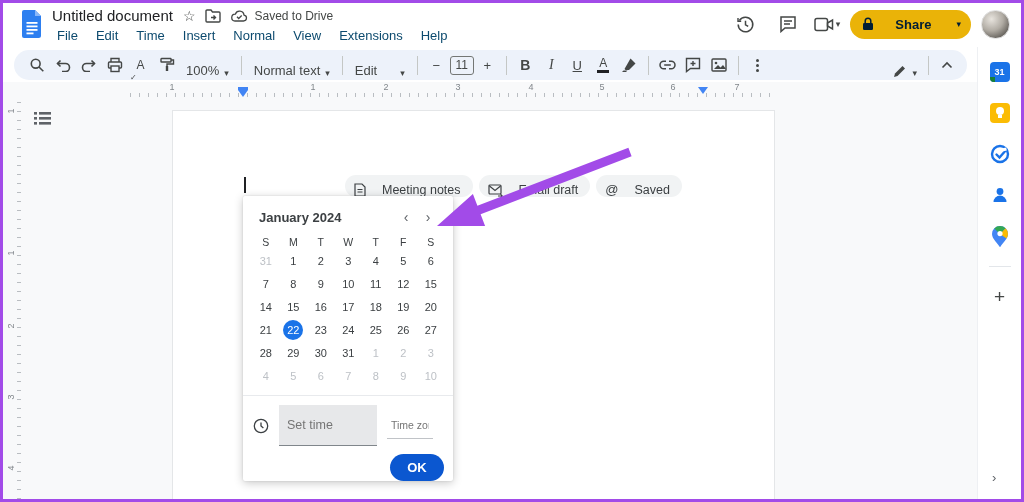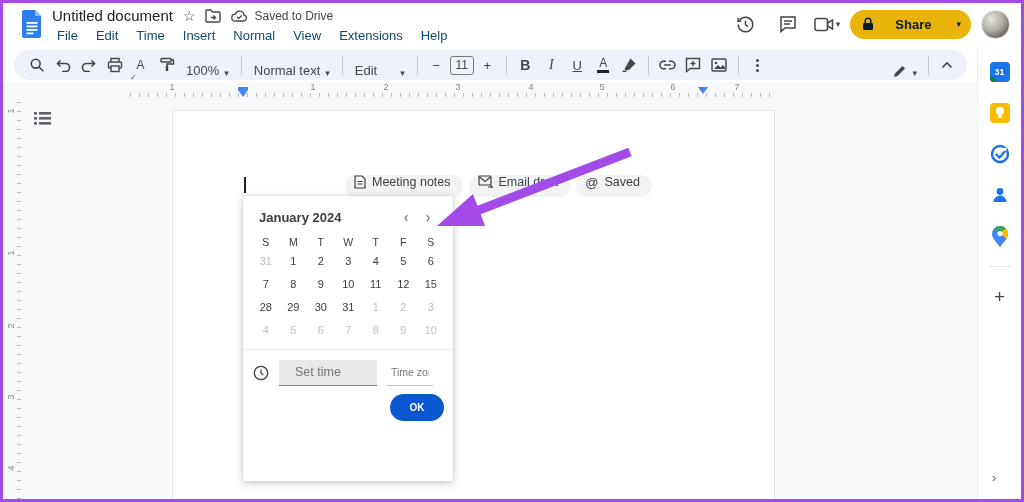--- a/index.html
+++ b/index.html
@@ -72,7 +72,7 @@
 
   
   .chip-row { position:absolute; left:342px; top:93px; display:flex; gap:6px; }
-  .chip { height:22px; background:#F1F3F4; border-radius:11px; display:flex; align-items:flex-start; gap:6px; padding:0 12px 0 9px; font-size:12.5px; color:#3C4043; white-space:nowrap; }
+  .chip { height:22px; background:#F1F3F4; border-radius:11px; display:flex; align-items:flex-end; gap:16px; padding:0 12px 0 9px; font-size:12.5px; color:#3C4043; white-space:nowrap; }
   .chip .at { font-size:13px; color:#3C4043; }
 
   

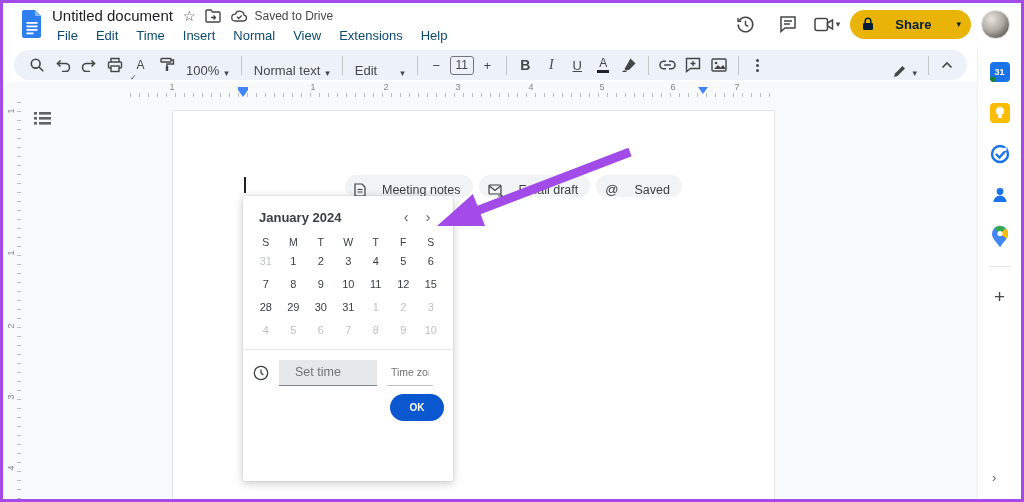--- a/index.html
+++ b/index.html
@@ -450,6 +450,29 @@
           </div>
           <div class="dp-week">
             <div class="daycell">
+              <span>14</span>
+            </div>
+            <div class="daycell">
+              <span>15</span>
+            </div>
+            <div class="daycell">
+              <span>16</span>
+            </div>
+            <div class="daycell">
+              <span>17</span>
+            </div>
+            <div class="daycell">
+              <span>18</span>
+            </div>
+            <div class="daycell">
+              <span>19</span>
+            </div>
+            <div class="daycell">
+              <span>20</span>
+            </div>
+          </div>
+          <div class="dp-week">
+            <div class="daycell">
               <span>28</span>
             </div>
             <div class="daycell">

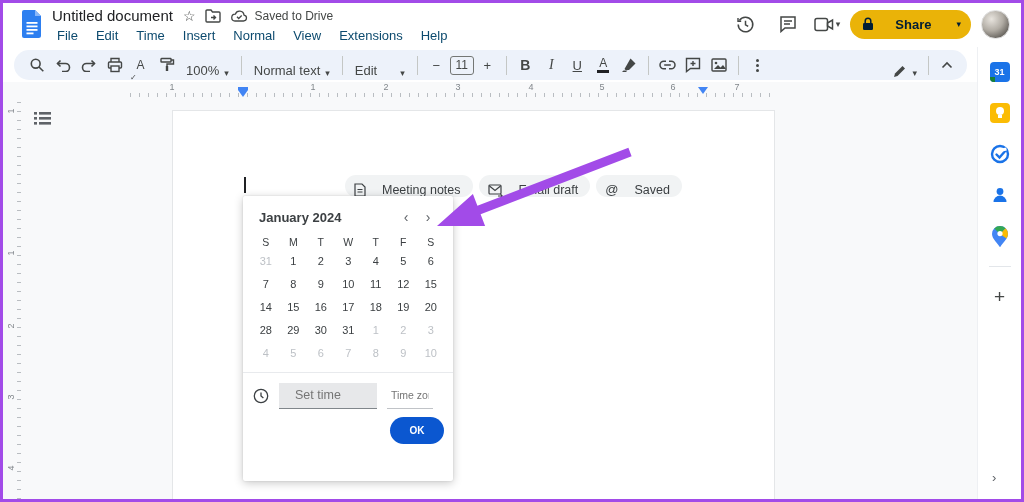--- a/index.html
+++ b/index.html
@@ -473,6 +473,29 @@
           </div>
           <div class="dp-week">
             <div class="daycell">
+              <span>21</span>
+            </div>
+            <div class="daycell selected">
+              <span>22</span>
+            </div>
+            <div class="daycell">
+              <span>23</span>
+            </div>
+            <div class="daycell">
+              <span>24</span>
+            </div>
+            <div class="daycell">
+              <span>25</span>
+            </div>
+            <div class="daycell">
+              <span>26</span>
+            </div>
+            <div class="daycell">
+              <span>27</span>
+            </div>
+          </div>
+          <div class="dp-week">
+            <div class="daycell">
               <span>28</span>
             </div>
             <div class="daycell">

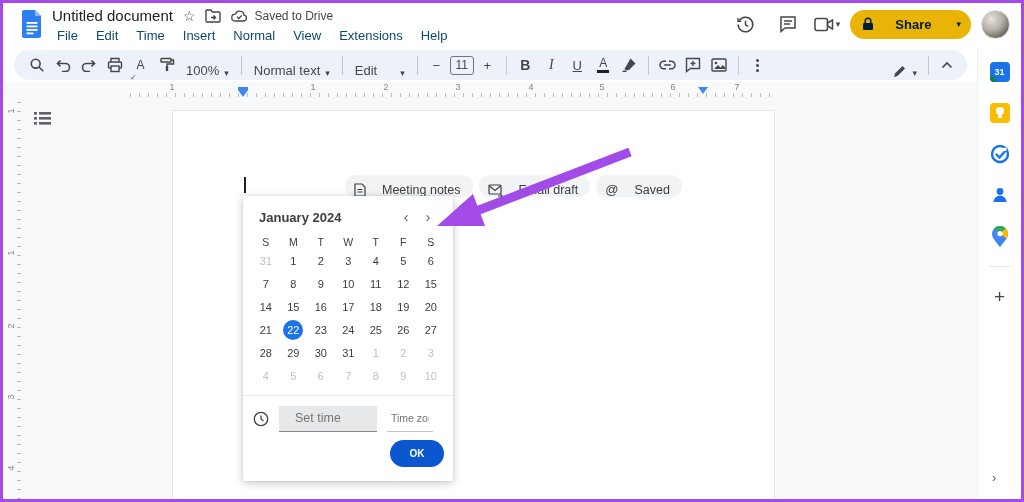--- a/index.html
+++ b/index.html
@@ -91,7 +91,7 @@
   .dp-divider { height:1px; background:#E8EAED; margin-top:9px; }
   .dp-timerow { display:flex; align-items:center; padding:9px 14px 0 10px; gap:10px; }
   .clock-ic { color:#3C4043; flex:none; }
-  .set-time { width:98px; height:26px; background:#E7E8EA; border:none; border-bottom:1px solid #80868B; font-size:12.5px; color:#b91c1c; padding:0 16px; font-family:inherit; }
+  .set-time { width:98px; height:41px; background:#E7E8EA; border:none; border-bottom:1px solid #80868B; font-size:12.5px; color:#b91c1c; padding:0 8px; font-family:inherit; }
   .time-zone { width:46px; height:27px; background:#fff; border:none; border-bottom:1px solid #C0C3C7; font-size:10.5px; color:#9AA0A6; padding:0 4px; font-family:inherit; }
   .dp-okrow { display:flex; justify-content:flex-end; padding:8px 9px 0 0; }
   .ok-btn { width:54px; height:27px; background:#0B57D0; color:#fff; border:none; border-radius:14px; font-size:10px; font-weight:bold; font-family:inherit; }

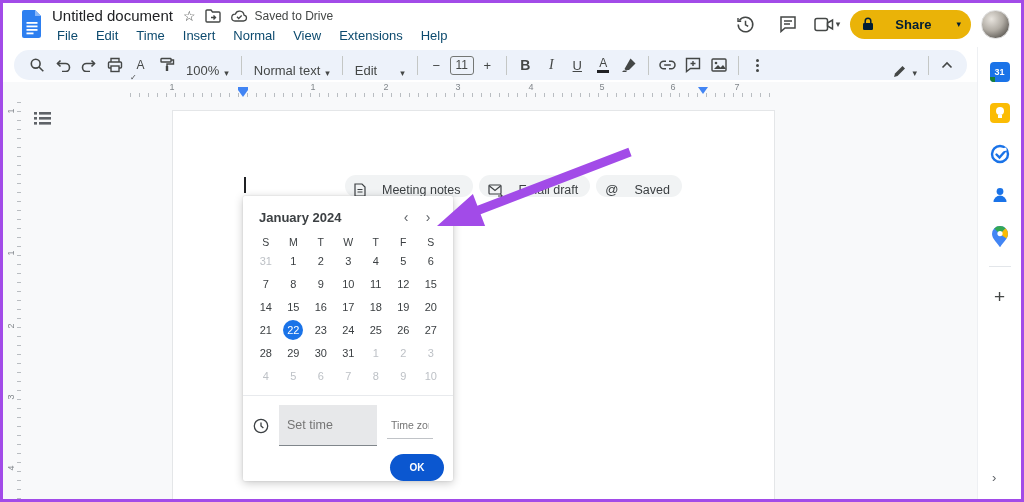--- a/index.html
+++ b/index.html
@@ -94,7 +94,7 @@
   .set-time { width:98px; height:41px; background:#E7E8EA; border:none; border-bottom:1px solid #80868B; font-size:12.5px; color:#b91c1c; padding:0 8px; font-family:inherit; }
   .time-zone { width:46px; height:27px; background:#fff; border:none; border-bottom:1px solid #C0C3C7; font-size:10.5px; color:#9AA0A6; padding:0 4px; font-family:inherit; }
   .dp-okrow { display:flex; justify-content:flex-end; padding:8px 9px 0 0; }
-  .ok-btn { width:54px; height:27px; background:#0B57D0; color:#fff; border:none; border-radius:14px; font-size:10px; font-weight:bold; font-family:inherit; }
+  .ok-btn { width:54px; height:27px; background:#0B57D0; color:#fff; border:none; border-radius:14px; font-size:13px; font-weight:bold; font-family:inherit; }
 
   
   .arrow-overlay { position:absolute; inset:0; z-index:50; pointer-events:none; }

